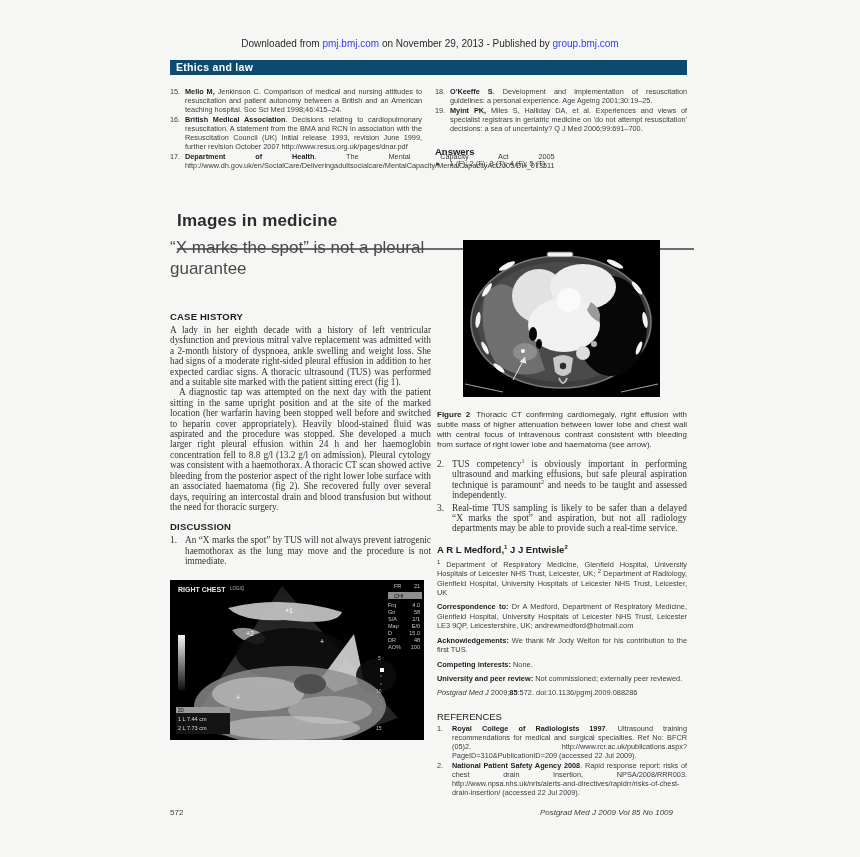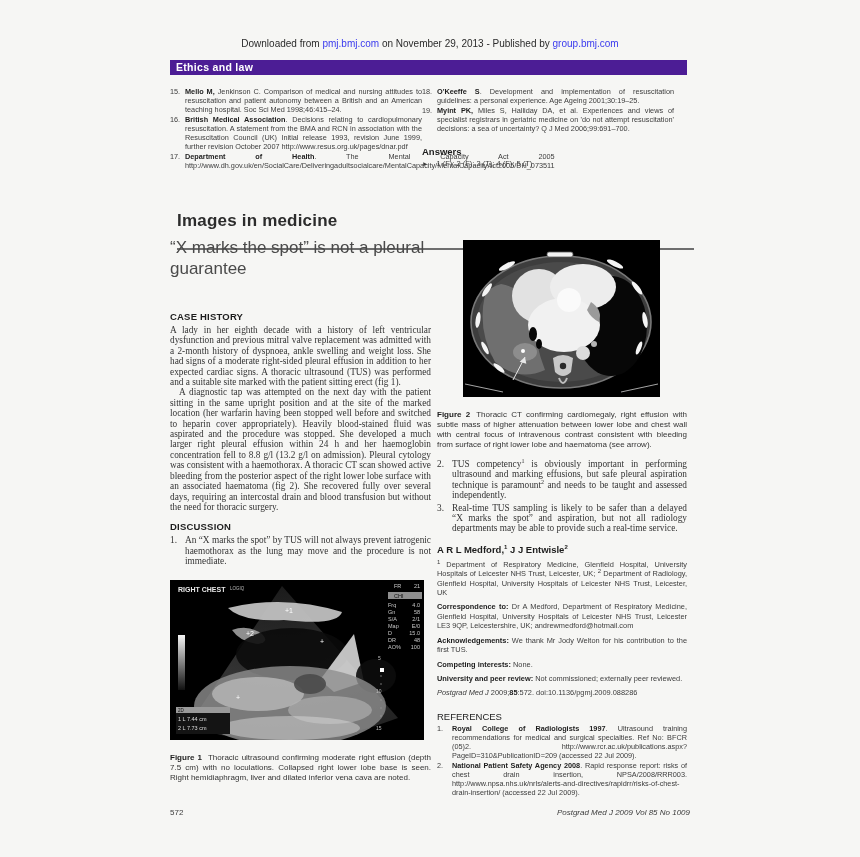--- a/index.html
+++ b/index.html
@@ -11,7 +11,7 @@
   .topline a { color:#3a3aee; text-decoration:none; }
 
   
-  .banner { position:absolute; top:60px; left:170px; width:517px; height:15px; background:#4c1d95; color:#ffffff;
+  .banner { position:absolute; top:60px; left:170px; width:517px; height:15px; background:#0c4a6e; color:#ffffff;
             font-weight:bold; font-size:10.5px; line-height:15px; padding-left:6px; letter-spacing:.3px; }
 
   

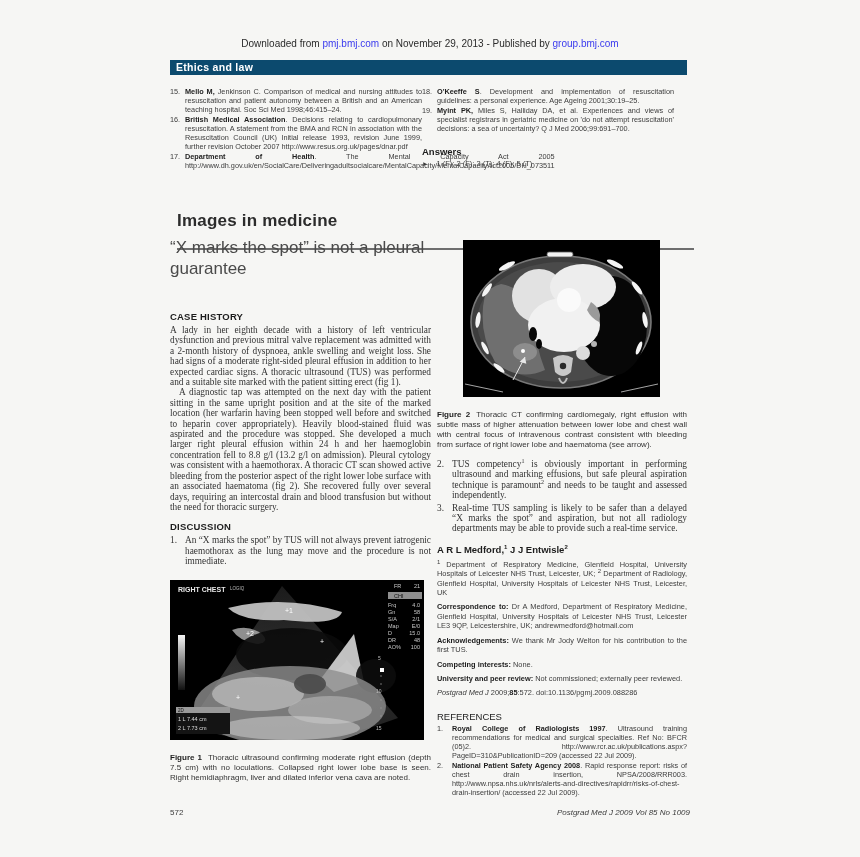--- a/index.html
+++ b/index.html
@@ -15,7 +15,7 @@
             font-weight:bold; font-size:10.5px; line-height:15px; padding-left:6px; letter-spacing:.3px; }
 
   
-  .refs-top { position:absolute; top:87px; left:170px; width:517px; display:flex; }
+  .refs-top { position:absolute; top:87px; left:170px; width:517px; display:flex; gap:13px; }
   .refs-col { width:252px; }
   .ref-item { display:flex; font-size:7.3px; line-height:9px; color:#3c3c3c; margin-bottom:1px; }
   .ref-num { width:15px; flex:0 0 15px; }

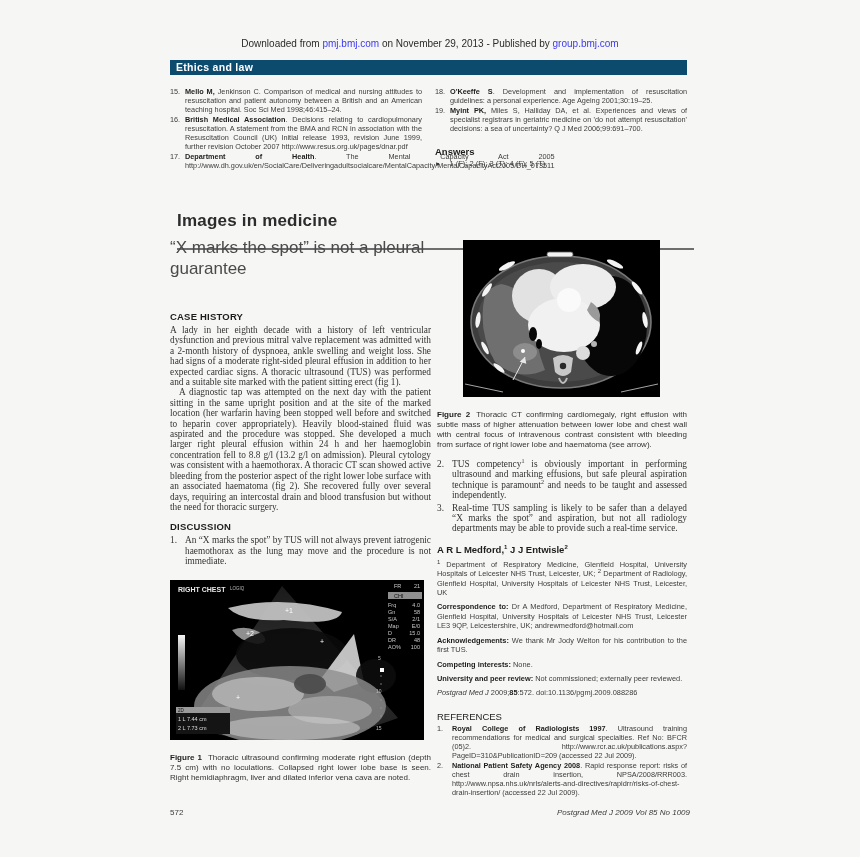--- a/index.html
+++ b/index.html
@@ -205,9 +205,6 @@
         </g>
       </svg>
     </div>
-    <div class="figcap">
-      <b>Figure 1</b><span>Thoracic ultrasound confirming moderate right effusion (depth 7.5 cm) with no loculations. Collapsed right lower lobe base is seen. Right hemidiaphragm, liver and dilated inferior vena cava are noted.</span>
-    </div>
   </div>
 
   <div class="colR">

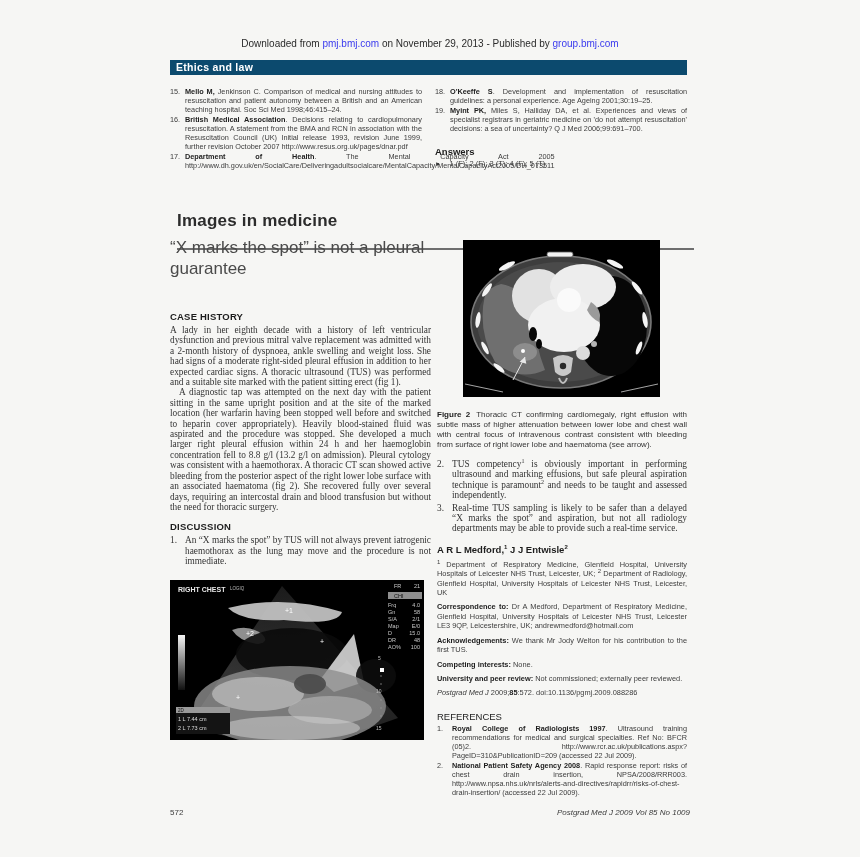--- a/index.html
+++ b/index.html
@@ -59,7 +59,7 @@
 
   
   .foot-l { position:absolute; left:170px; top:808px; font-size:8px; color:#3c3c3c; }
-  .foot-r { position:absolute; right:170px; top:808px; font-size:8px; color:#3c3c3c; font-style:italic; }
+  .foot-r { position:absolute; right:187px; top:808px; font-size:8px; color:#3c3c3c; font-style:italic; }
 
   svg text { font-family:"Liberation Sans", sans-serif; }
 </style>

